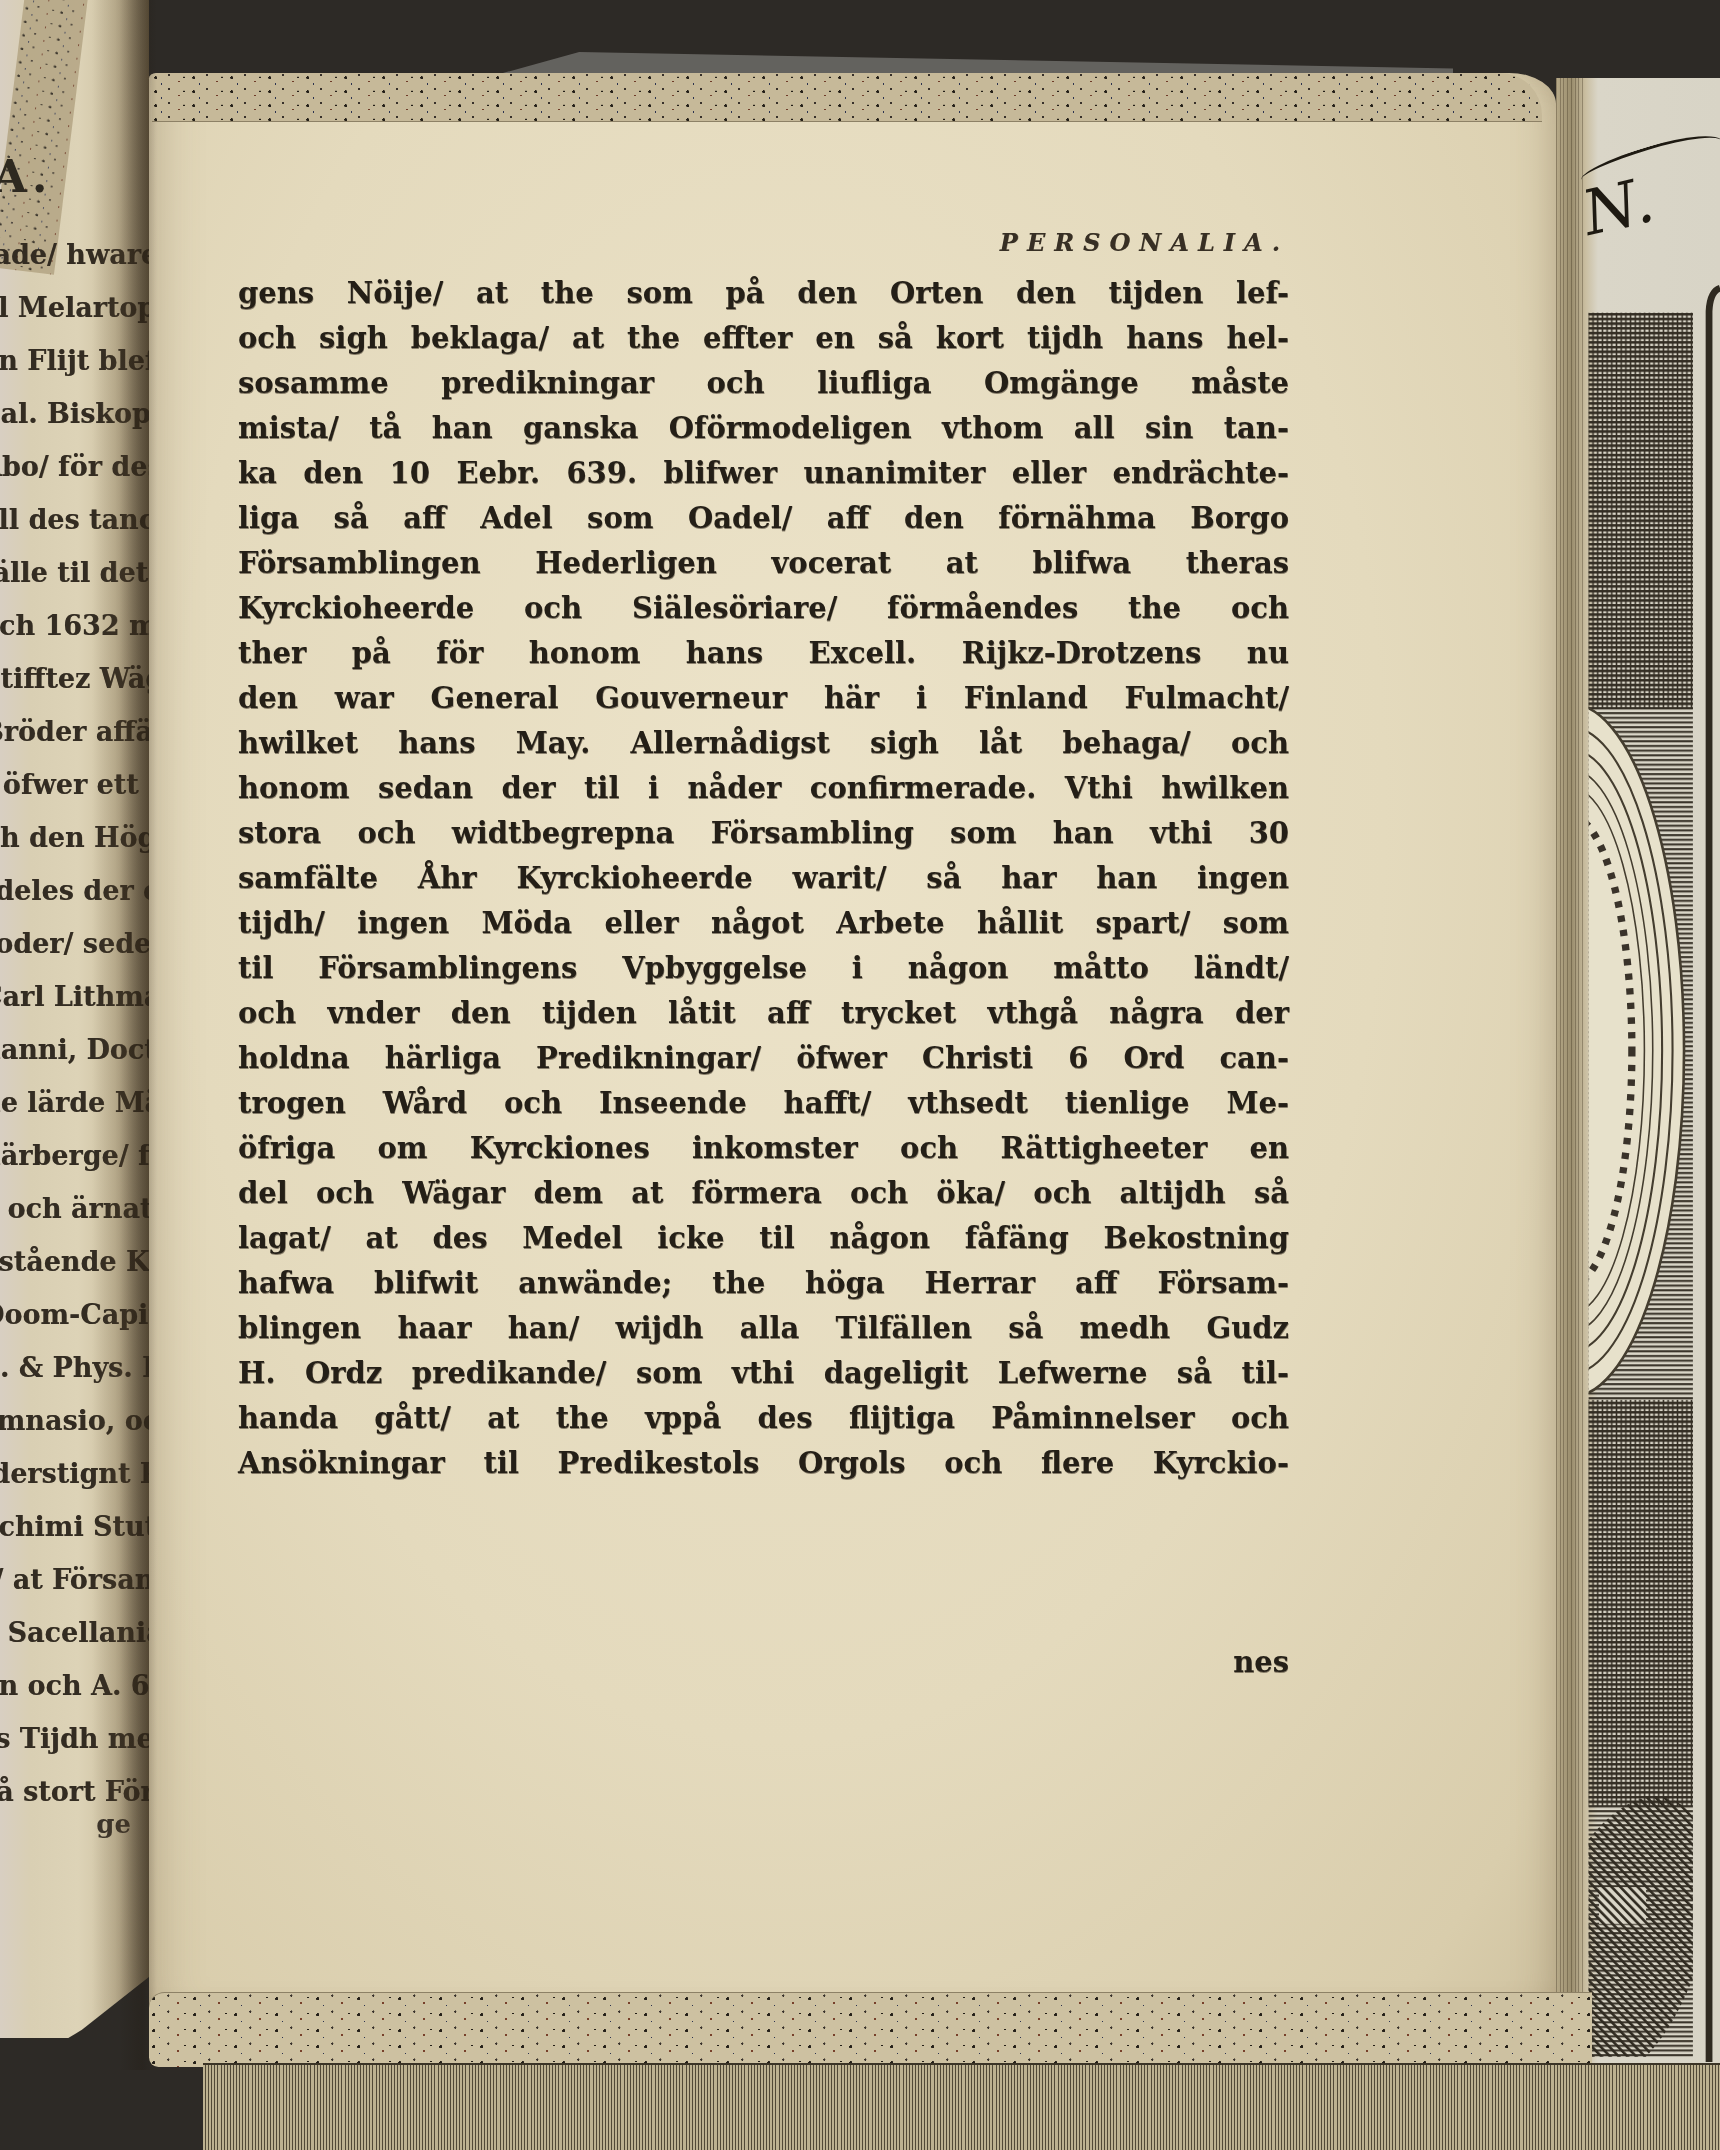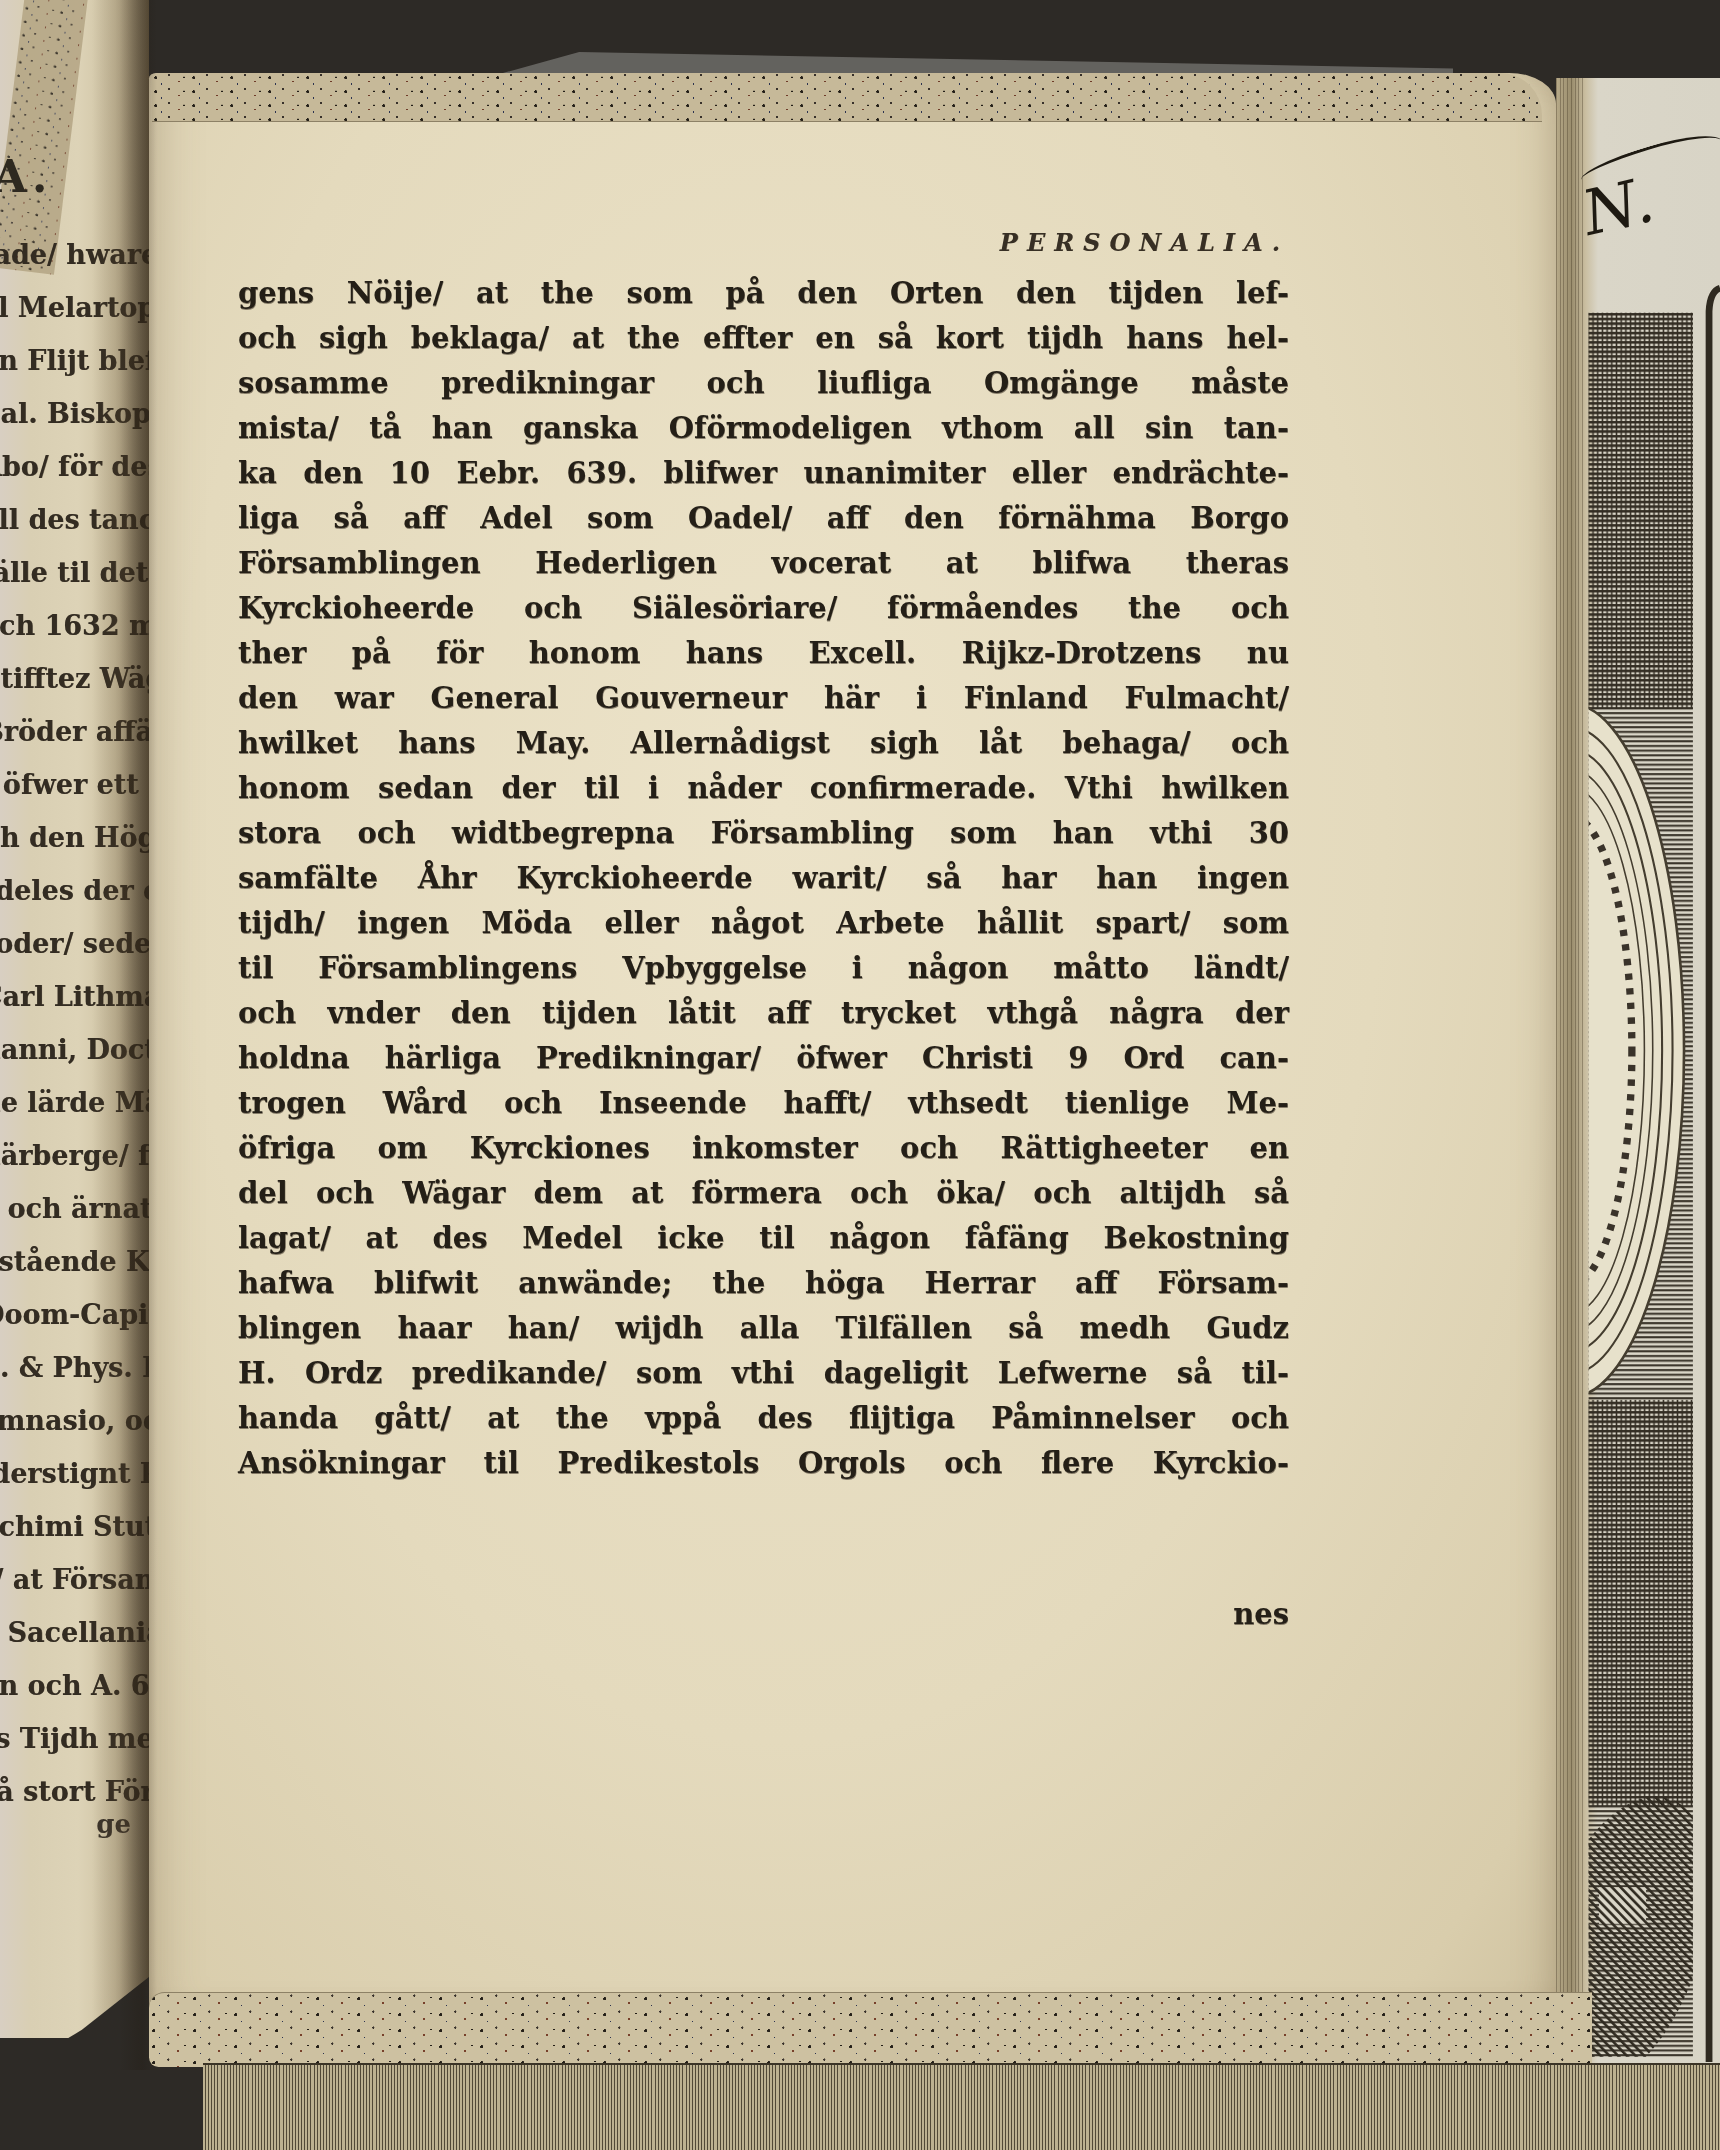--- a/index.html
+++ b/index.html
@@ -204,7 +204,7 @@
       <div class="text-line">tijdh/ ingen Möda eller något Arbete hållit spart/ som</div>
       <div class="text-line">til Församblingens Vpbyggelse i någon måtto ländt/</div>
       <div class="text-line">och vnder den tijden låtit aff trycket vthgå några der</div>
-      <div class="text-line">holdna härliga Predikningar/ öfwer Christi 9 Ord can-</div>
+      <div class="text-line">holdna härliga Predikningar/ öfwer Christi 6 Ord can-</div>
       <div class="text-line">trogen Wård och Inseende hafft/ vthsedt tienlige Me-</div>
       <div class="text-line">öfriga om Kyrckiones inkomster och Rättigheeter en</div>
       <div class="text-line">del och Wägar dem at förmera och öka/ och altijdh så</div>

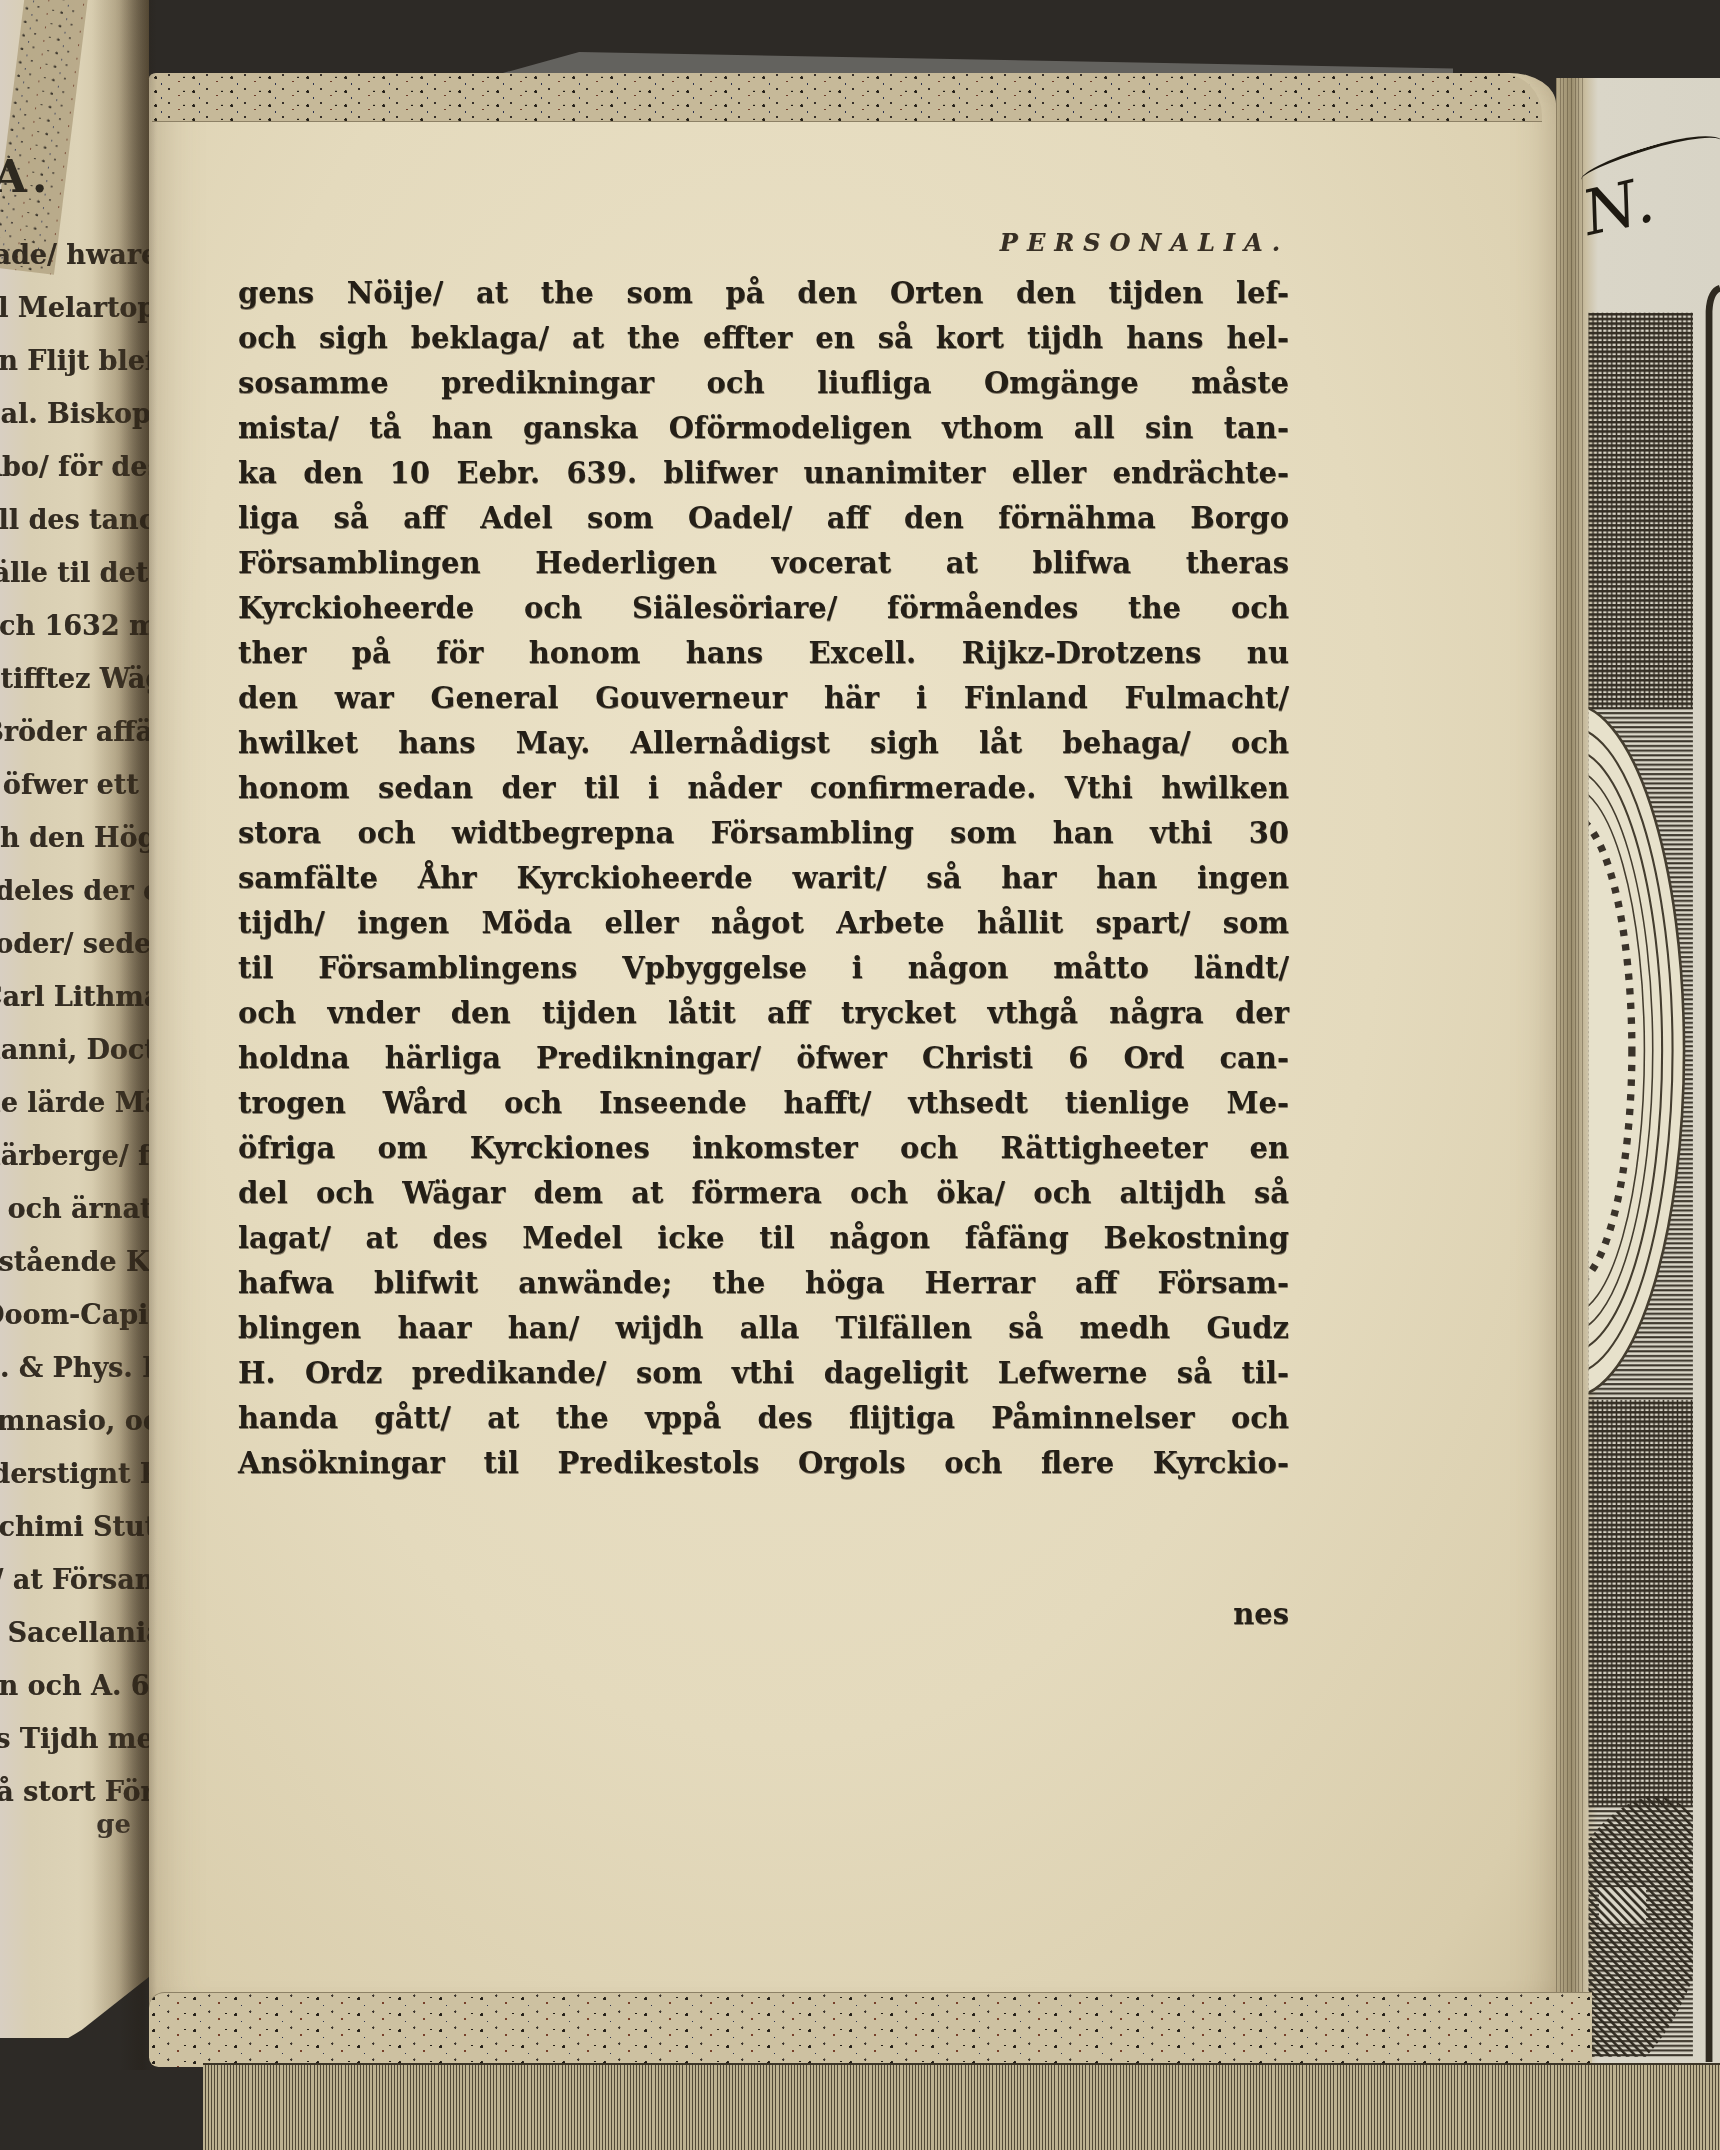--- a/index.html
+++ b/index.html
@@ -90,7 +90,7 @@
     transform:scaleX(1.0);
   }
   .catchword{
-    position:absolute;left:89px;top:1524px;width:1051px;text-align:right;
+    position:absolute;left:89px;top:1572px;width:1051px;text-align:right;
     font-size:29px;font-weight:700;color:#241f17;
     text-shadow:0.4px 0.5px 0.4px rgba(40,30,20,.5);
   }

